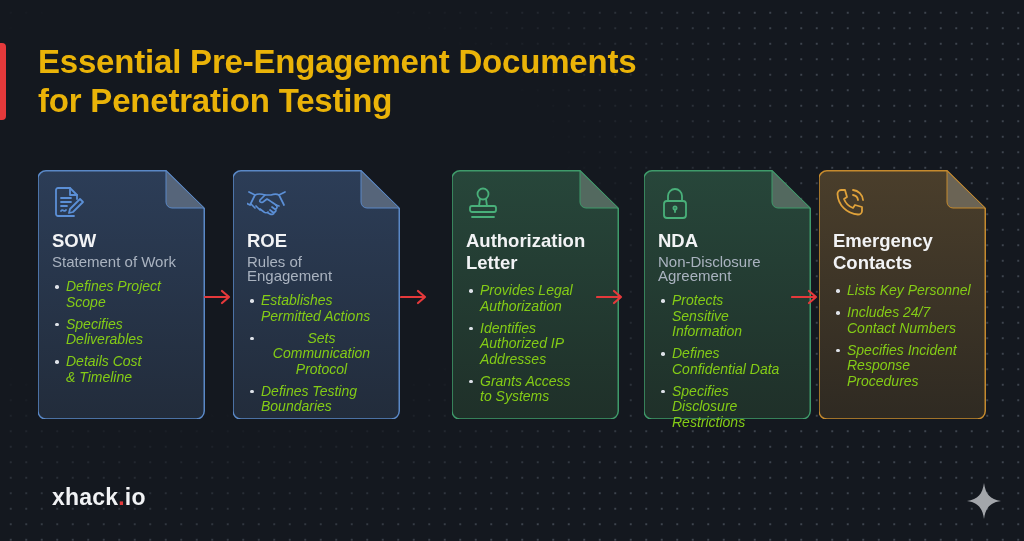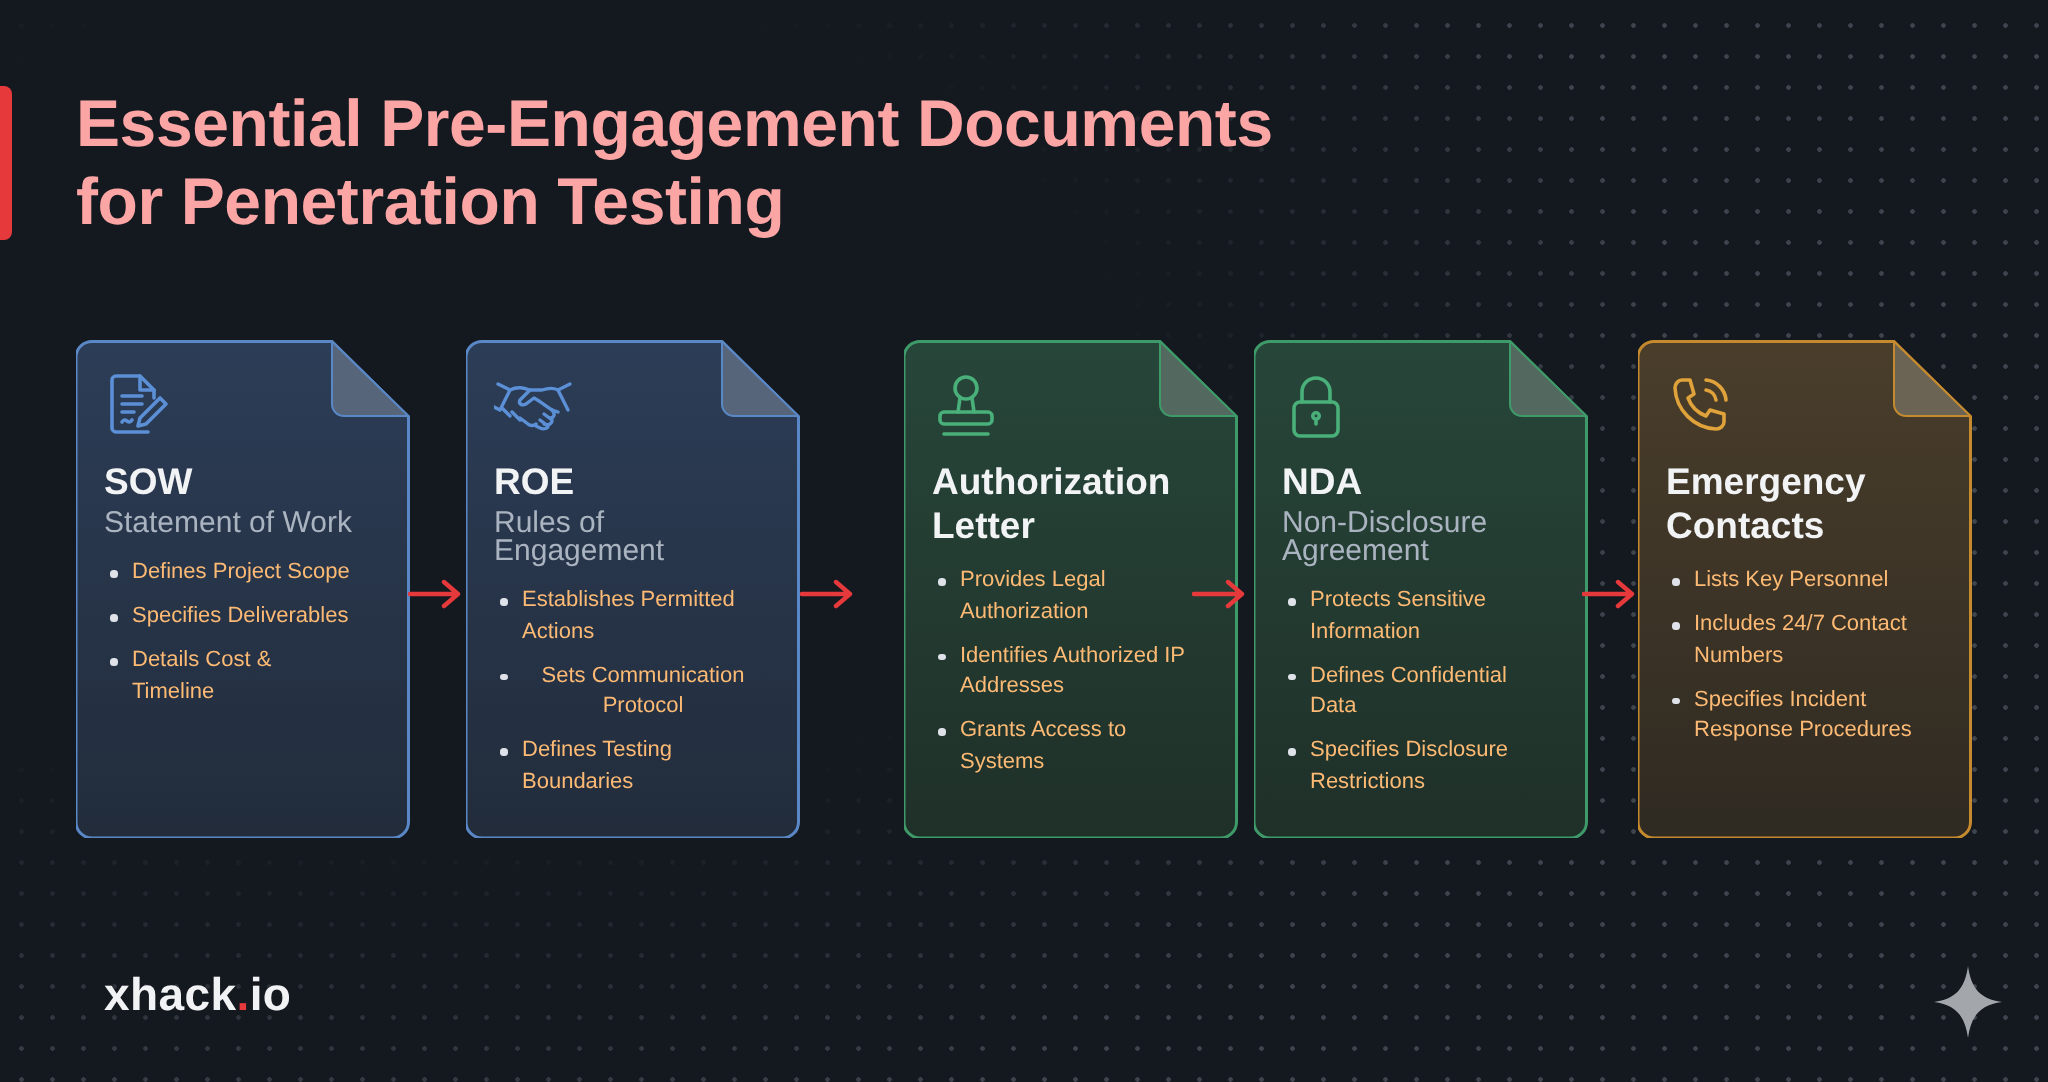--- a/index.html
+++ b/index.html
@@ -26,7 +26,7 @@
     position: absolute; left: 38px; top: 42px; width: 720px;
     font-family: "Liberation Sans", sans-serif;
     font-weight: 700; font-size: 33px; line-height: 39px;
-    color: #fca5a5; letter-spacing: -0.2px;
+    color: #eab308; letter-spacing: -0.2px;
   }
   .card {
     position: absolute; top: 170px; width: 167px; height: 314px;

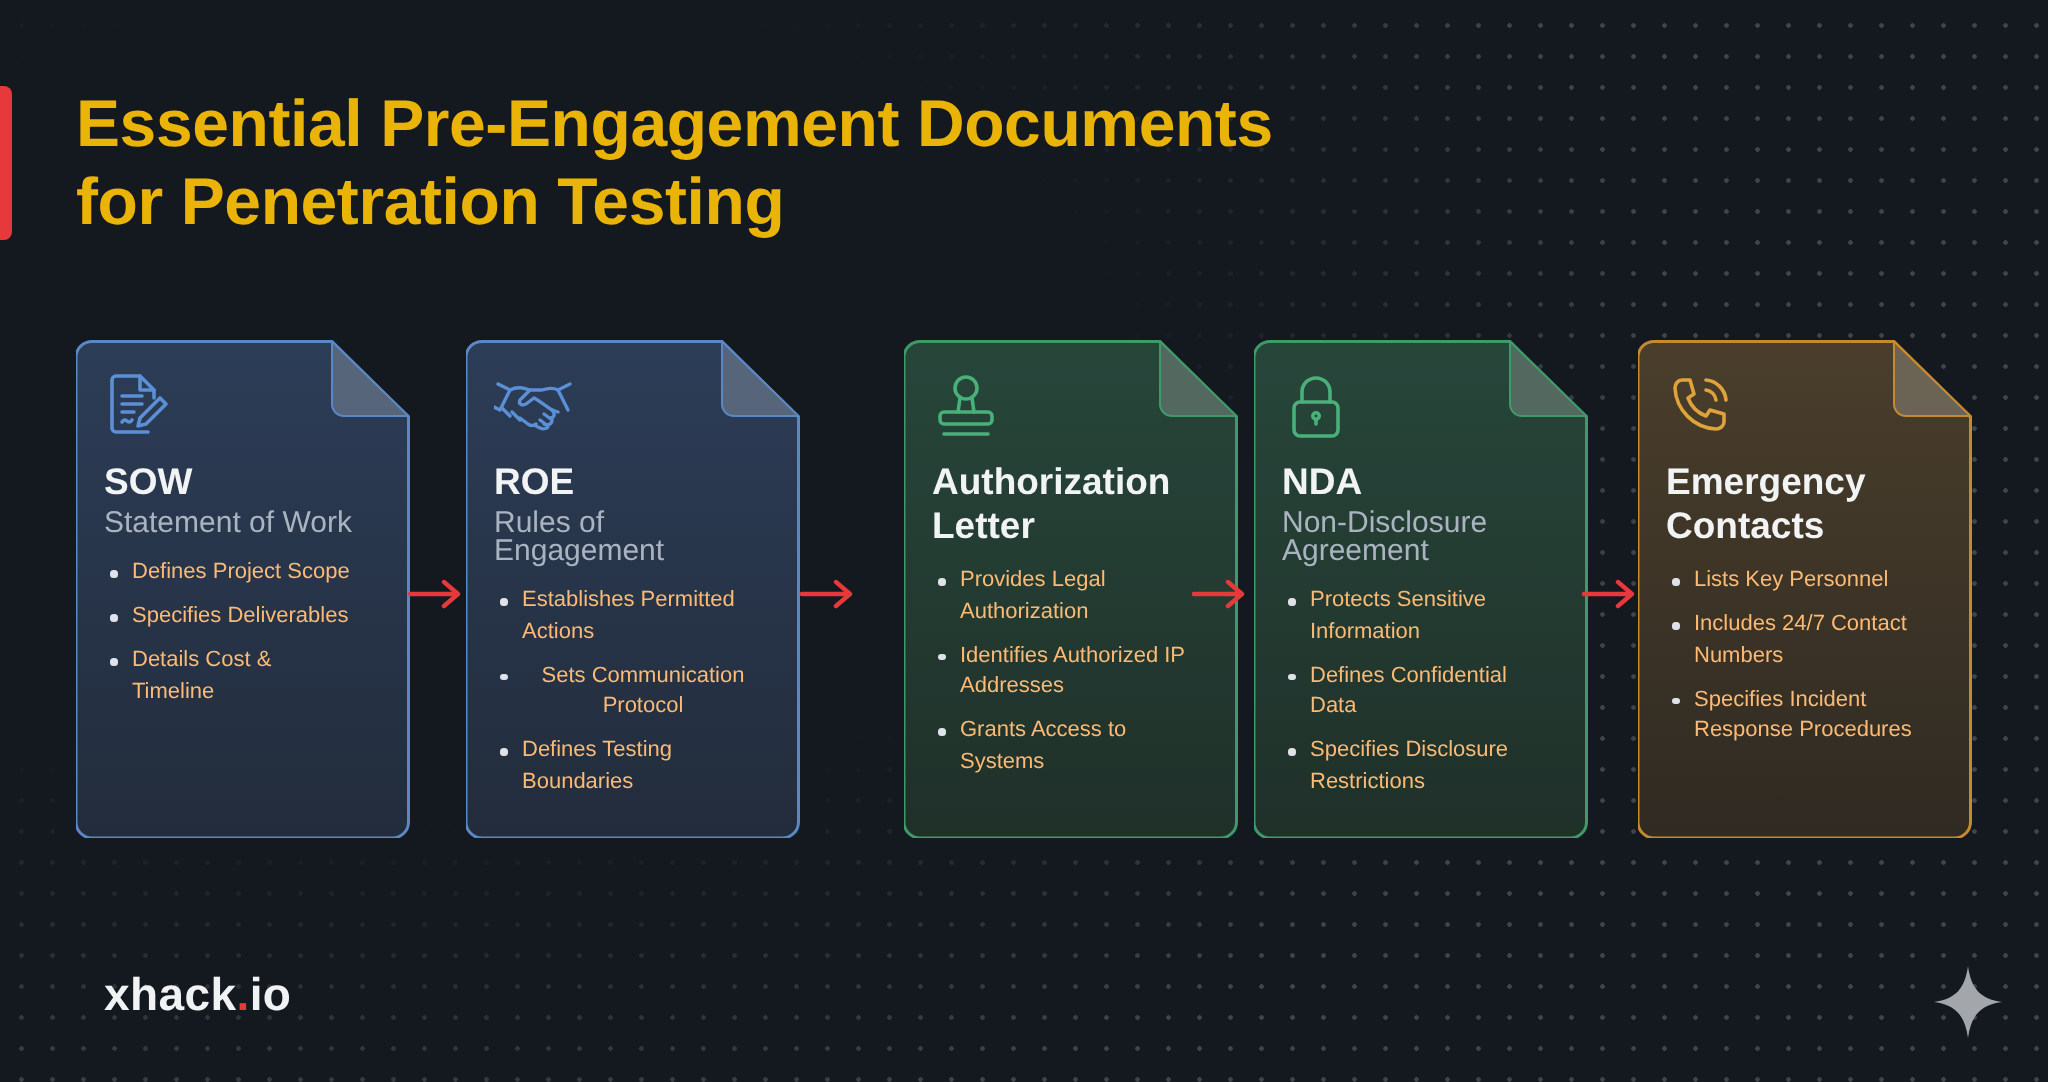--- a/index.html
+++ b/index.html
@@ -155,7 +155,7 @@
   </div>
 </div>
 
-<div class="card" style="left:627px;">
+<div class="card" style="left:644px;">
   <svg class="shape" width="167" height="249" viewBox="0 0 167 249">
     <path d="M8 0.75 H128 L166.25 38.5 V241 a8 8 0 0 1 -8 8 H8 a8 8 0 0 1 -8 -8 V8 a8 8 0 0 1 8 -7.25 Z" fill="url(#gg)" stroke="#3f9a6a" stroke-width="1.5"></path>
     <path d="M128 0.75 V32 a6 6 0 0 0 6 6 H166.25 Z" fill="#53695f" stroke="#3f9a6a" stroke-width="1"></path>

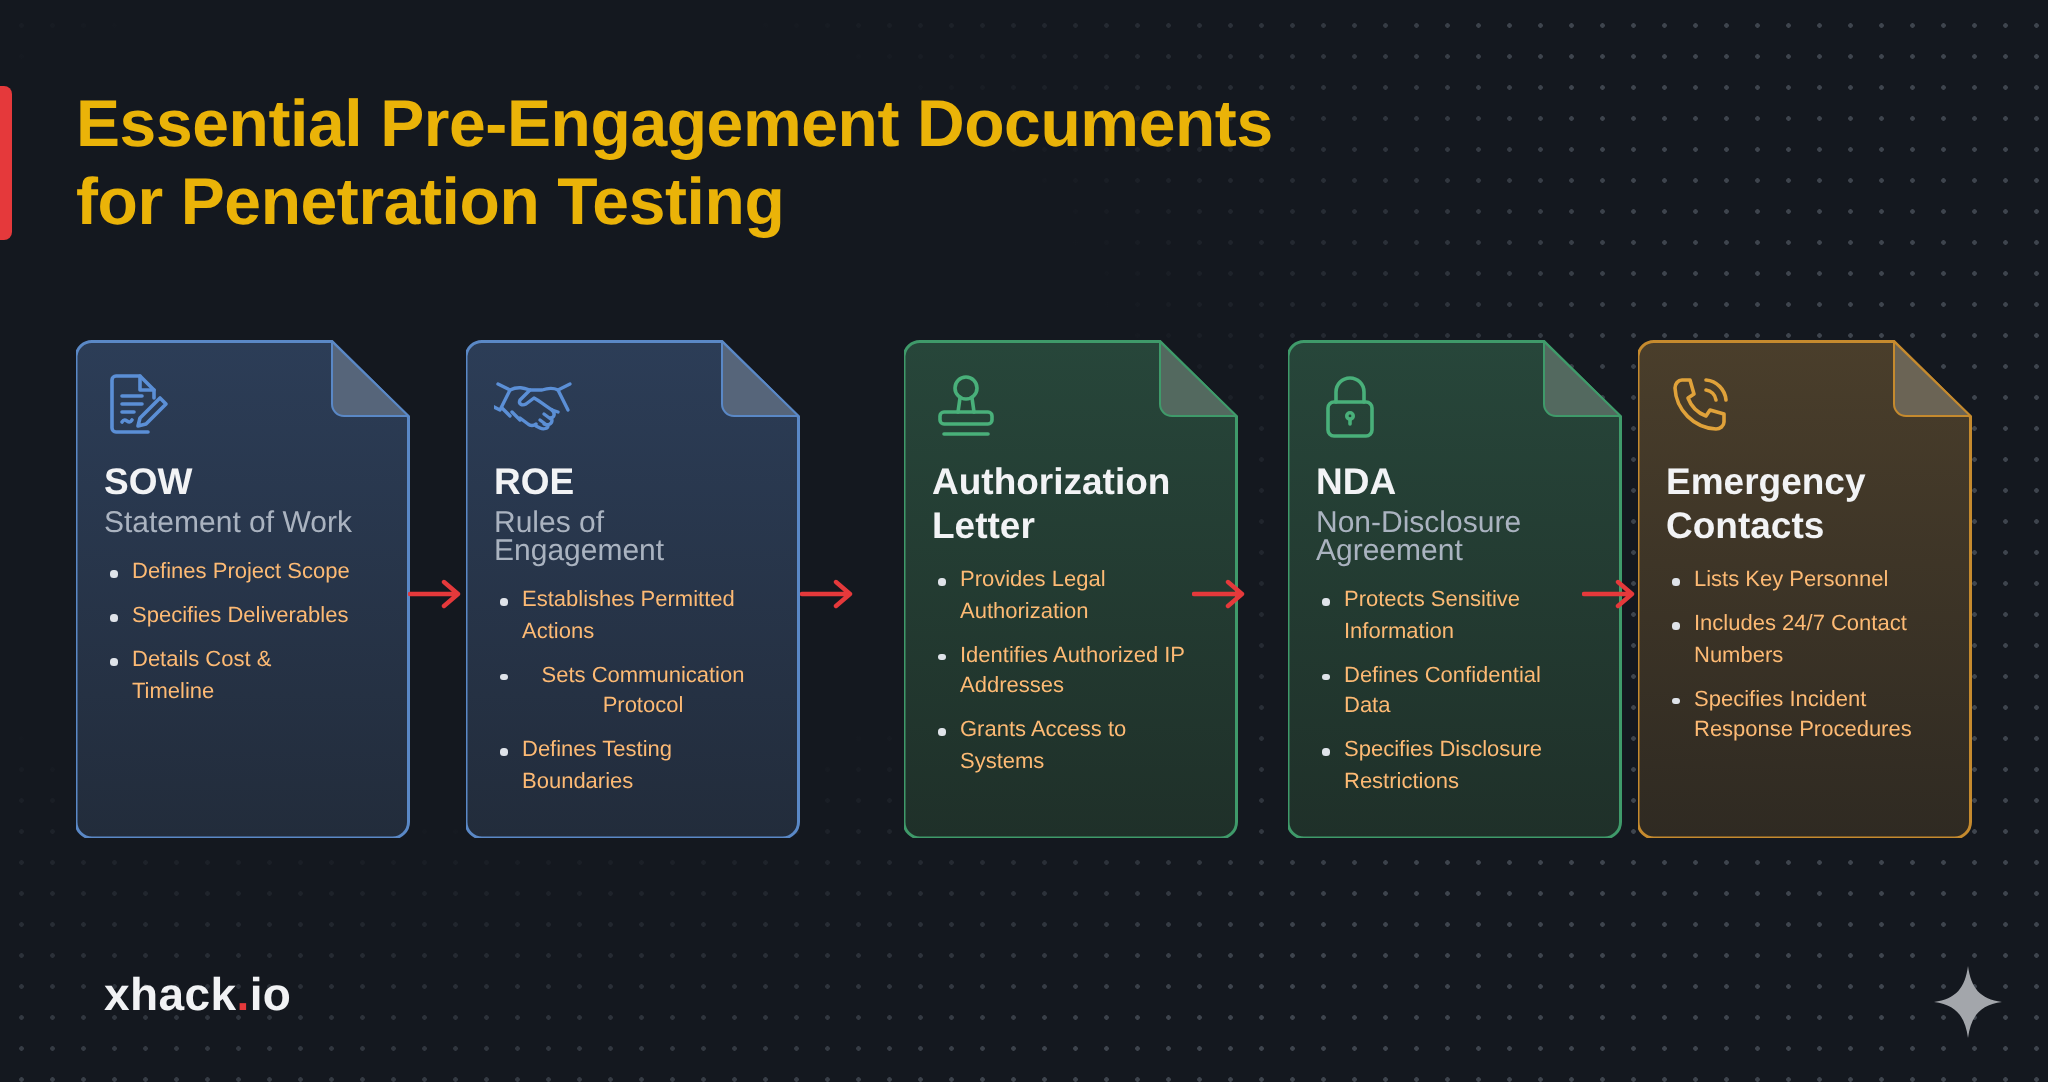--- a/index.html
+++ b/index.html
@@ -43,8 +43,8 @@
   .card ul { list-style: none; margin-top: 10px; }
   .card ul.tight { margin-top: 9px; }
   .card li {
-    position: relative; padding-left: 14px; font-size: 11px; line-height: 15.5px;
-    color: #fdba74; margin-bottom: 6.5px;
+    position: relative; padding-left: 14px; font-size: 14px; line-height: 15.5px;
+    color: #84cc16; margin-bottom: 6.5px; font-style: italic;
   }
   .card li::before {
     content: ""; position: absolute; left: 3px; top: 6px; width: 3.5px; height: 3.5px;

